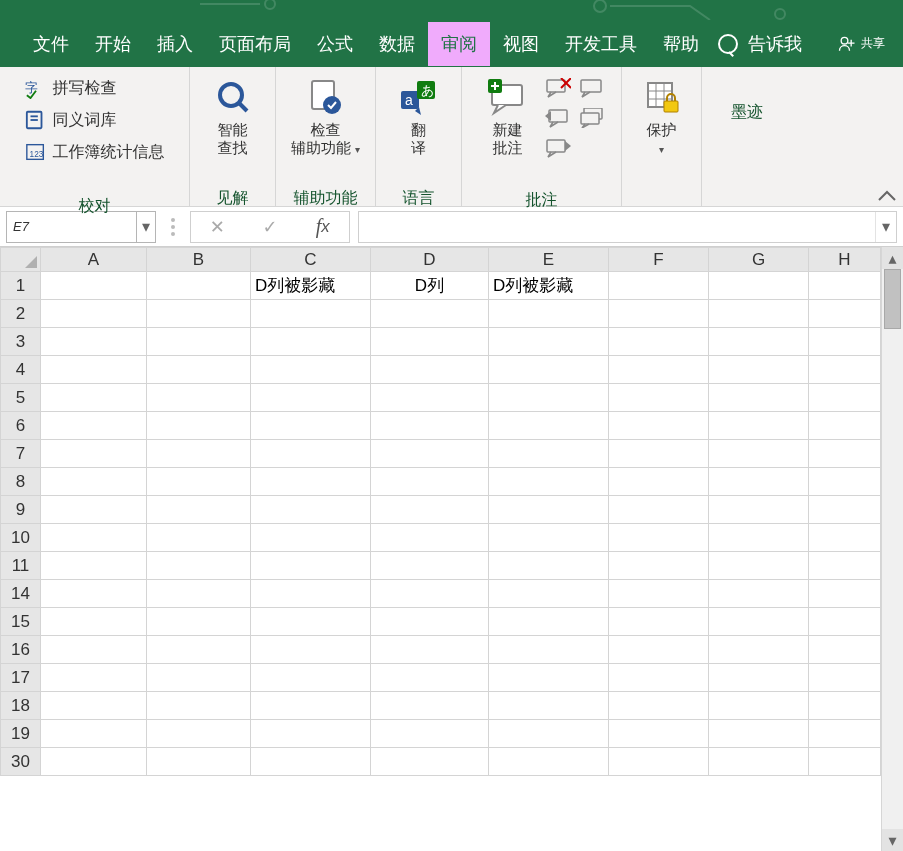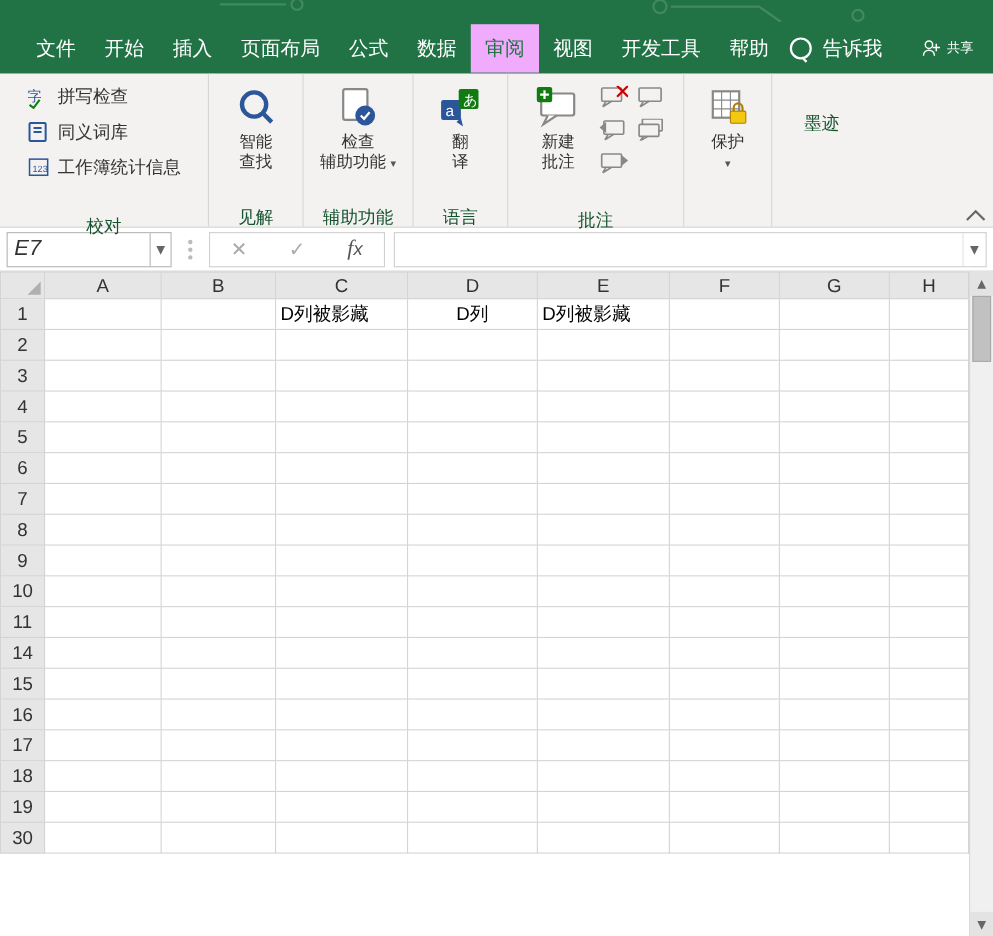--- a/index.html
+++ b/index.html
@@ -39,7 +39,7 @@
 
 .fbar { height:40px; border-bottom:1px solid #cfcfcf; display:flex; align-items:center; padding:4px 6px; gap:8px; background:#fff; }
 .namebox { width:150px; height:32px; border:1px solid #b5b5b5; display:flex; align-items:center; }
-.namebox input { border:none; outline:none; width:100%; padding:0 6px; font-size:20px; font-style:italic; color:#333; background:transparent; }
+.namebox input { border:none; outline:none; width:100%; padding:0 6px; font-size:13px; font-style:italic; color:#333; background:transparent; }
 .namebox .dd { width:22px; height:100%; border-left:1px solid #b5b5b5; display:flex; align-items:center; justify-content:center; color:#666; cursor:pointer; }
 .fxsep { width:18px; display:flex; flex-direction:column; gap:3px; align-items:center; }
 .fxsep span { width:4px; height:4px; background:#bbb; border-radius:50%; }

